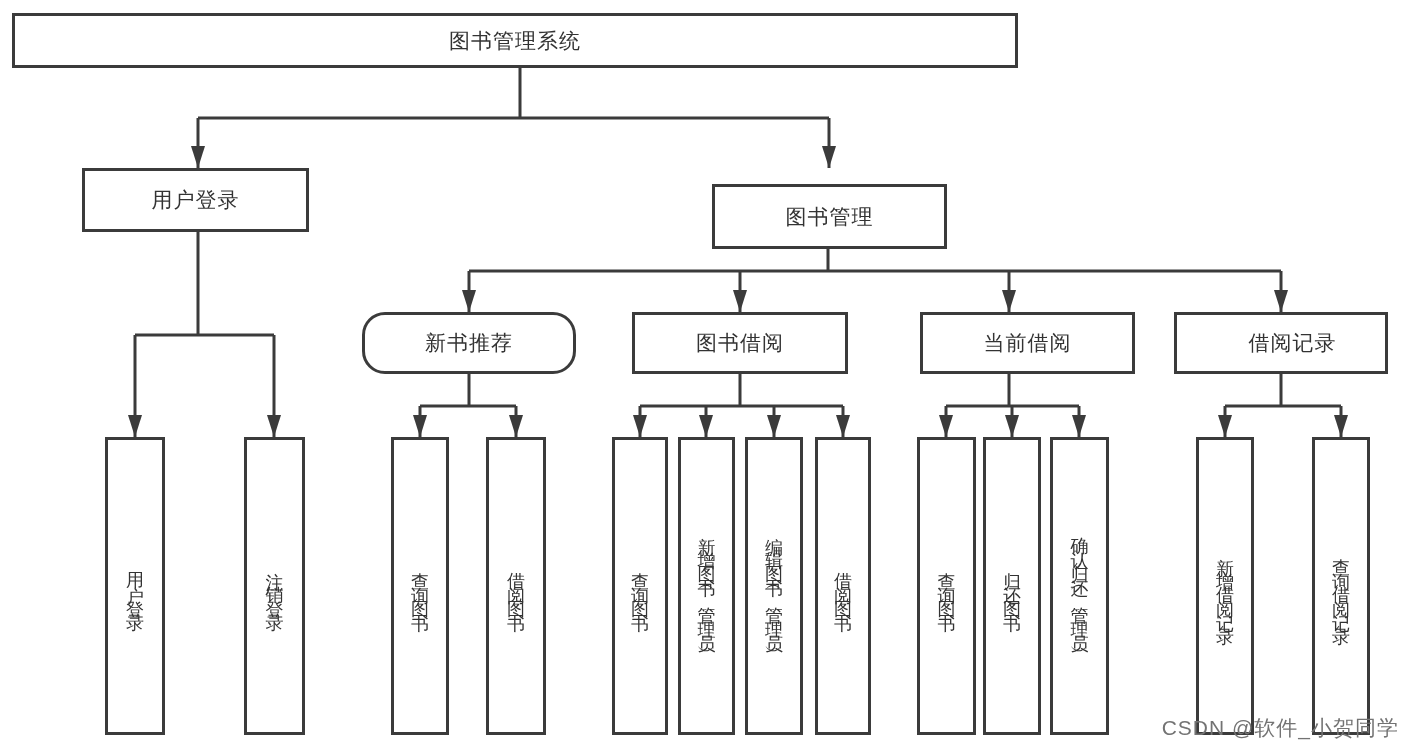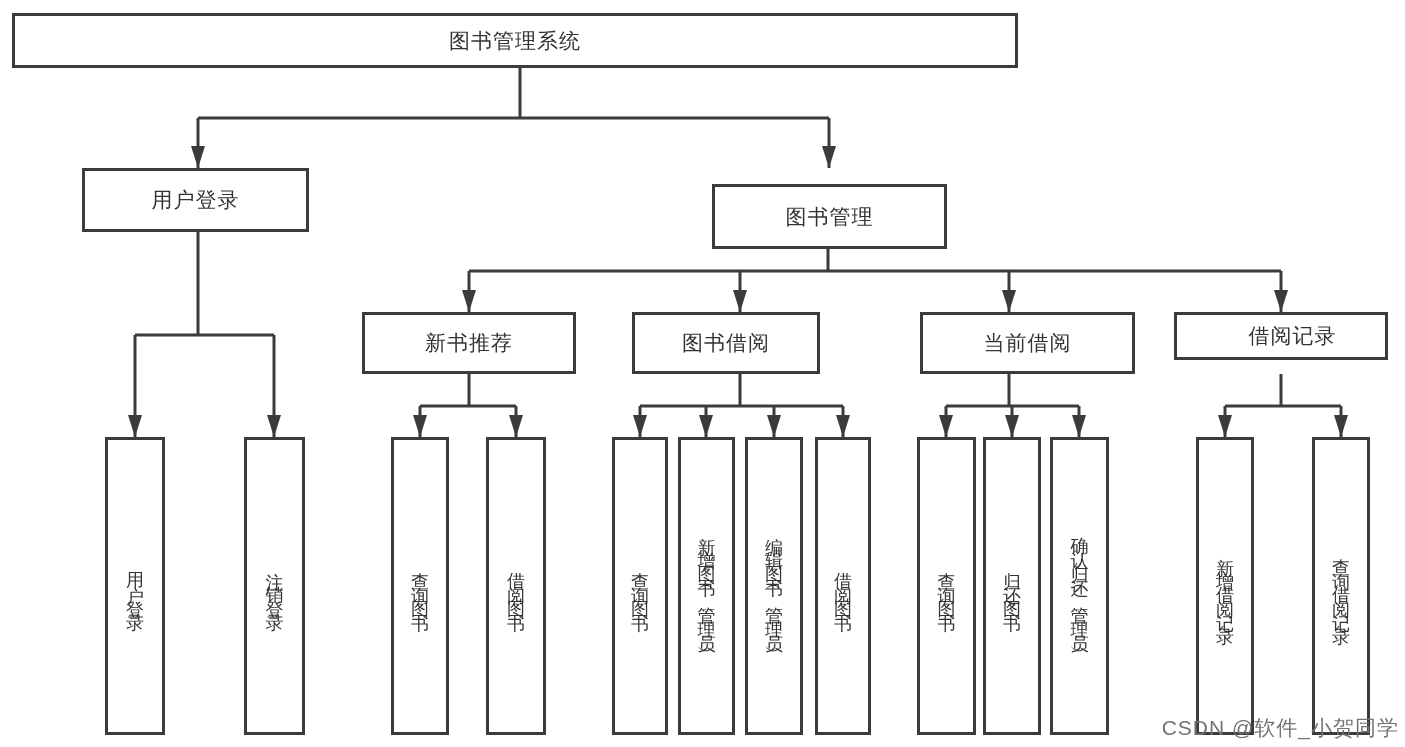--- a/index.html
+++ b/index.html
@@ -82,7 +82,7 @@
     <span>图书管理</span>
   </div>
 
-  <div class="node" style="left:362px;top:312px;width:214px;height:62px;">
+  <div class="node" style="left:362px;top:312px;width:214px;height:62px;border-radius:23px;">
     <span>新书推荐</span>
   </div>
   <div class="node" style="left:632px;top:312px;width:188px;height:62px;">

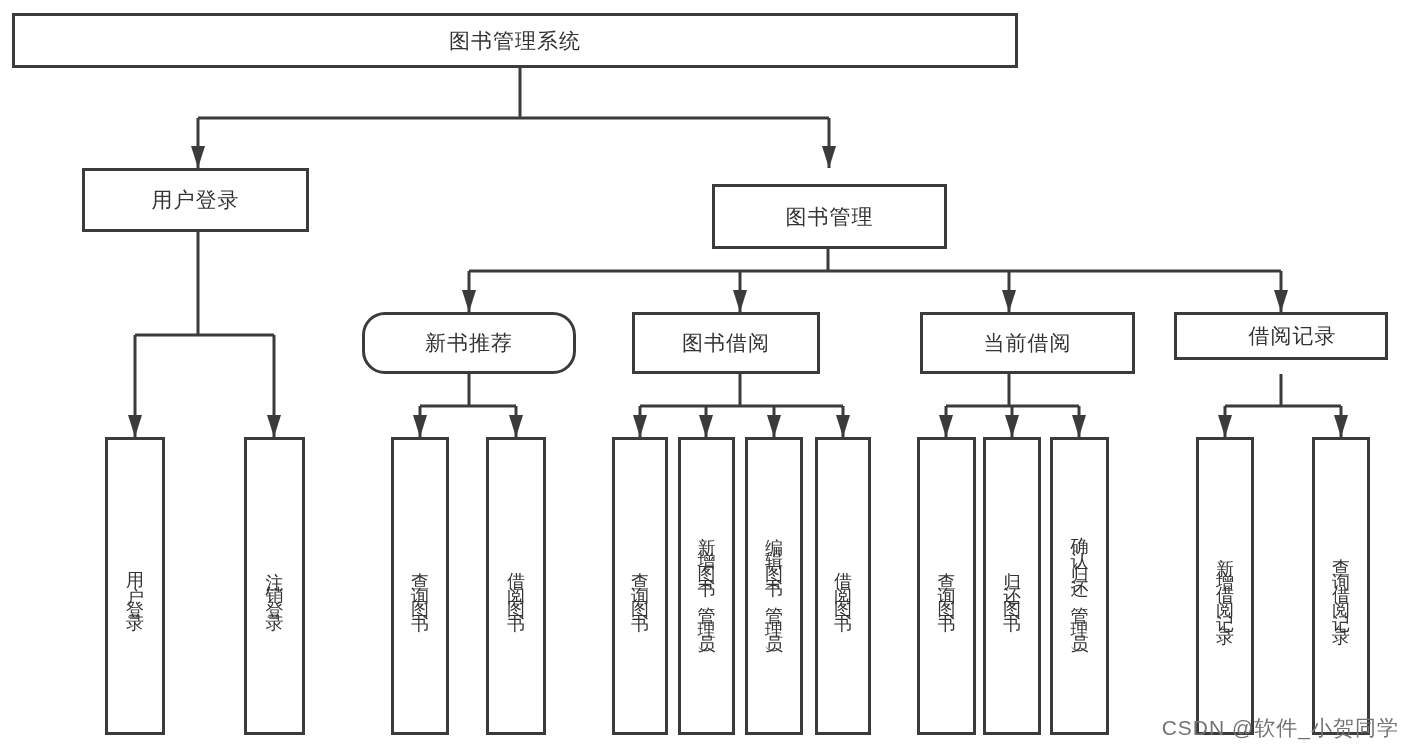--- a/index.html
+++ b/index.html
@@ -85,7 +85,7 @@
   <div class="node" style="left:362px;top:312px;width:214px;height:62px;border-radius:23px;">
     <span>新书推荐</span>
   </div>
-  <div class="node" style="left:632px;top:312px;width:188px;height:62px;">
+  <div class="node" style="left:632px;top:312px;width:216px;height:62px;">
     <span>图书借阅</span>
   </div>
   <div class="node" style="left:902px;top:312px;width:215px;height:62px;margin-left:18px;">

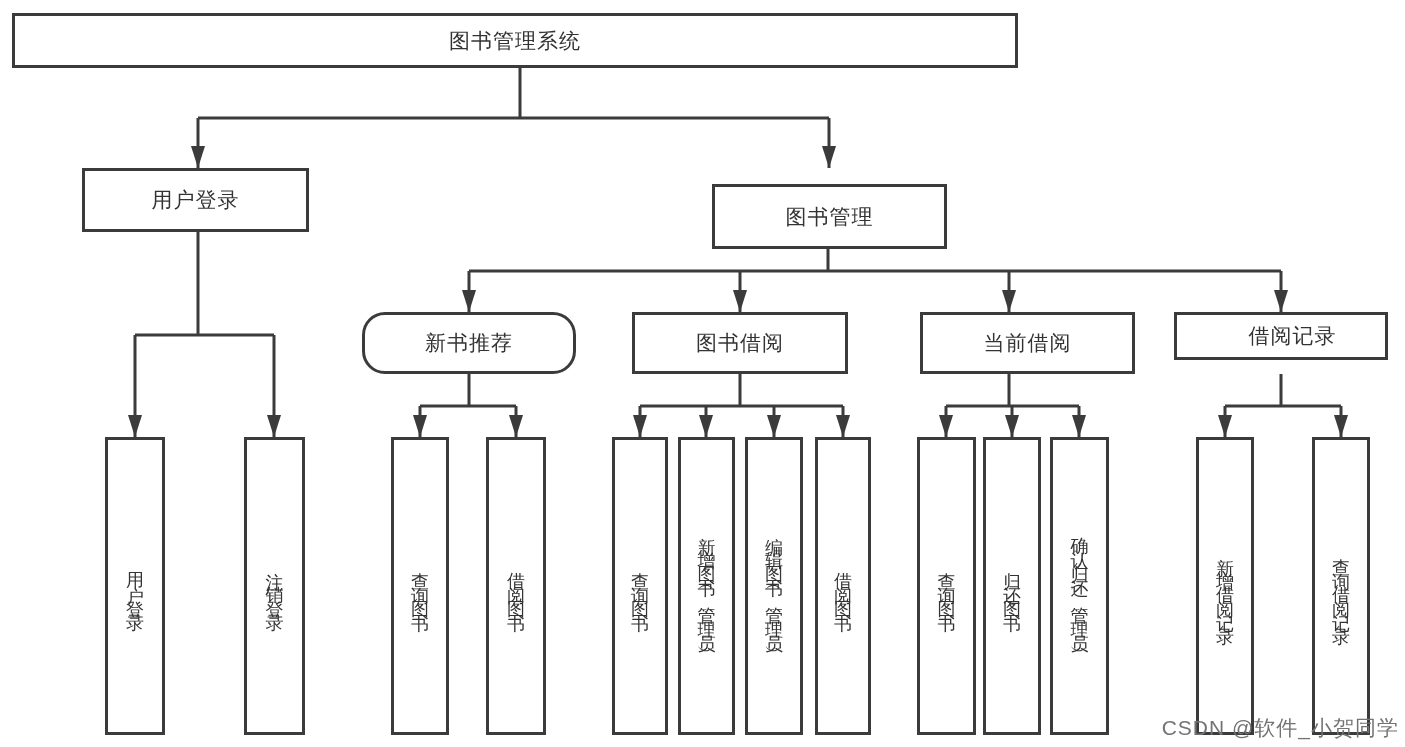--- a/index.html
+++ b/index.html
@@ -91,7 +91,7 @@
   <div class="node" style="left:902px;top:312px;width:215px;height:62px;margin-left:18px;">
     <span>当前借阅</span>
   </div>
-  <div class="node" style="left:1174px;top:312px;width:214px;height:48px;padding-left:23px;">
+  <div class="node" style="left:1174px;top:312px;width:214px;height:62px;padding-left:23px;">
     <span>借阅记录</span>
   </div>
 

